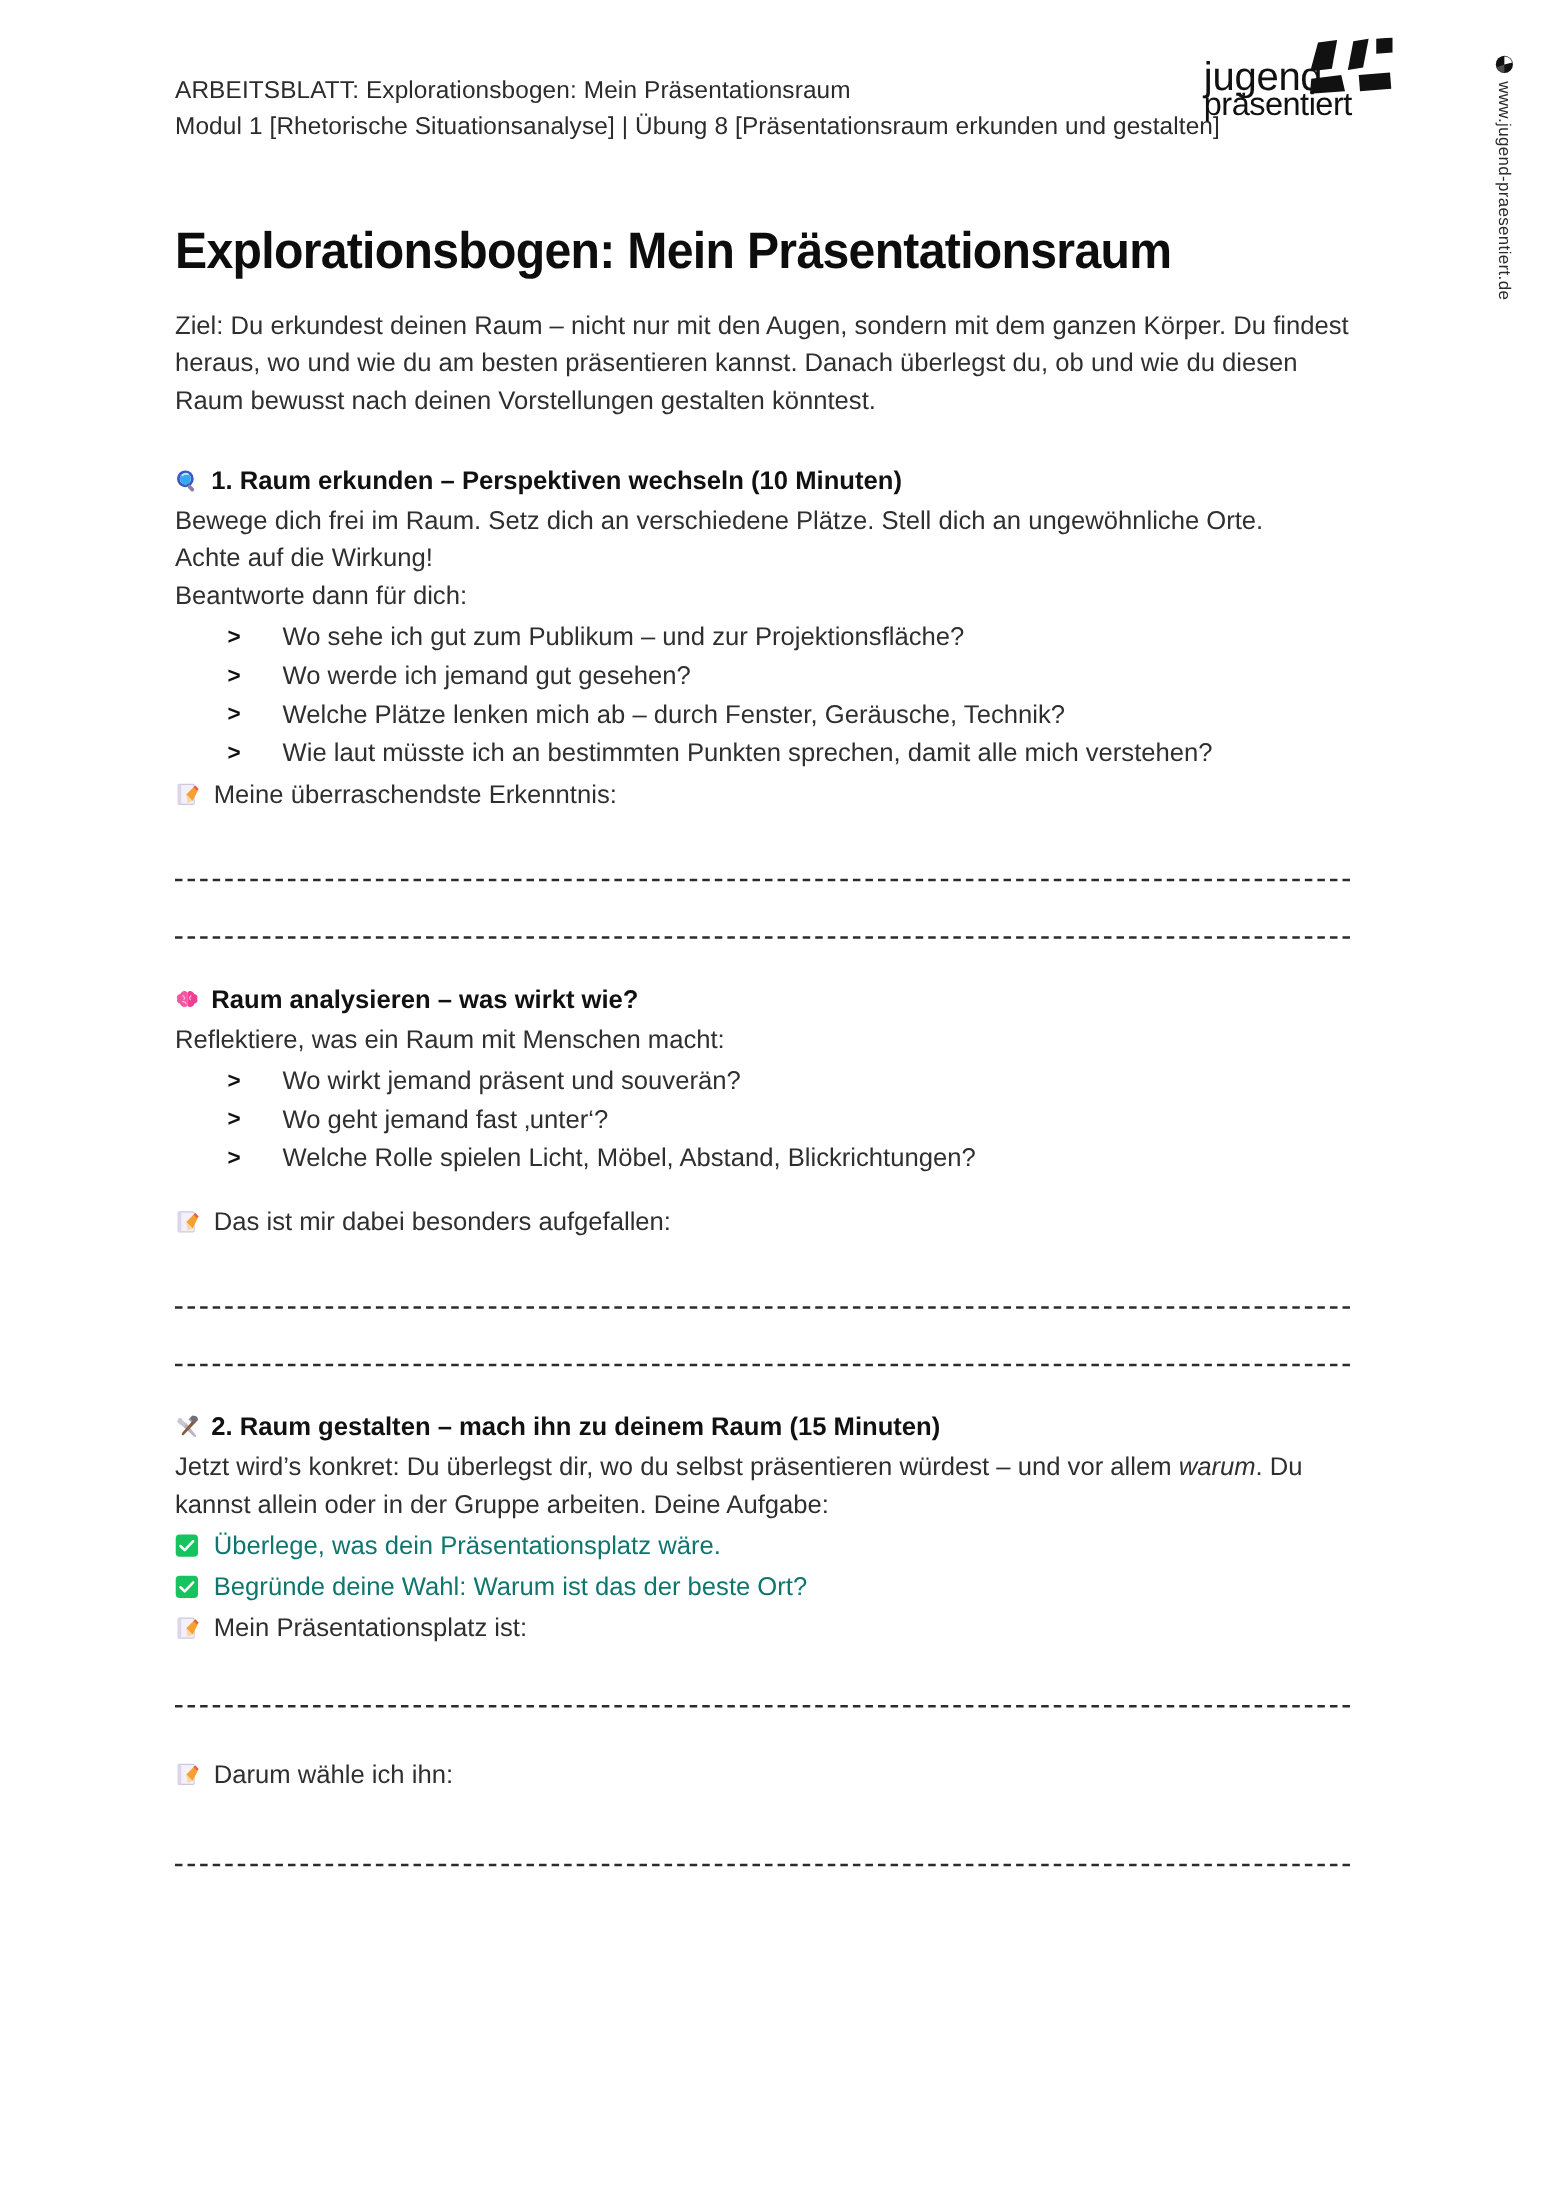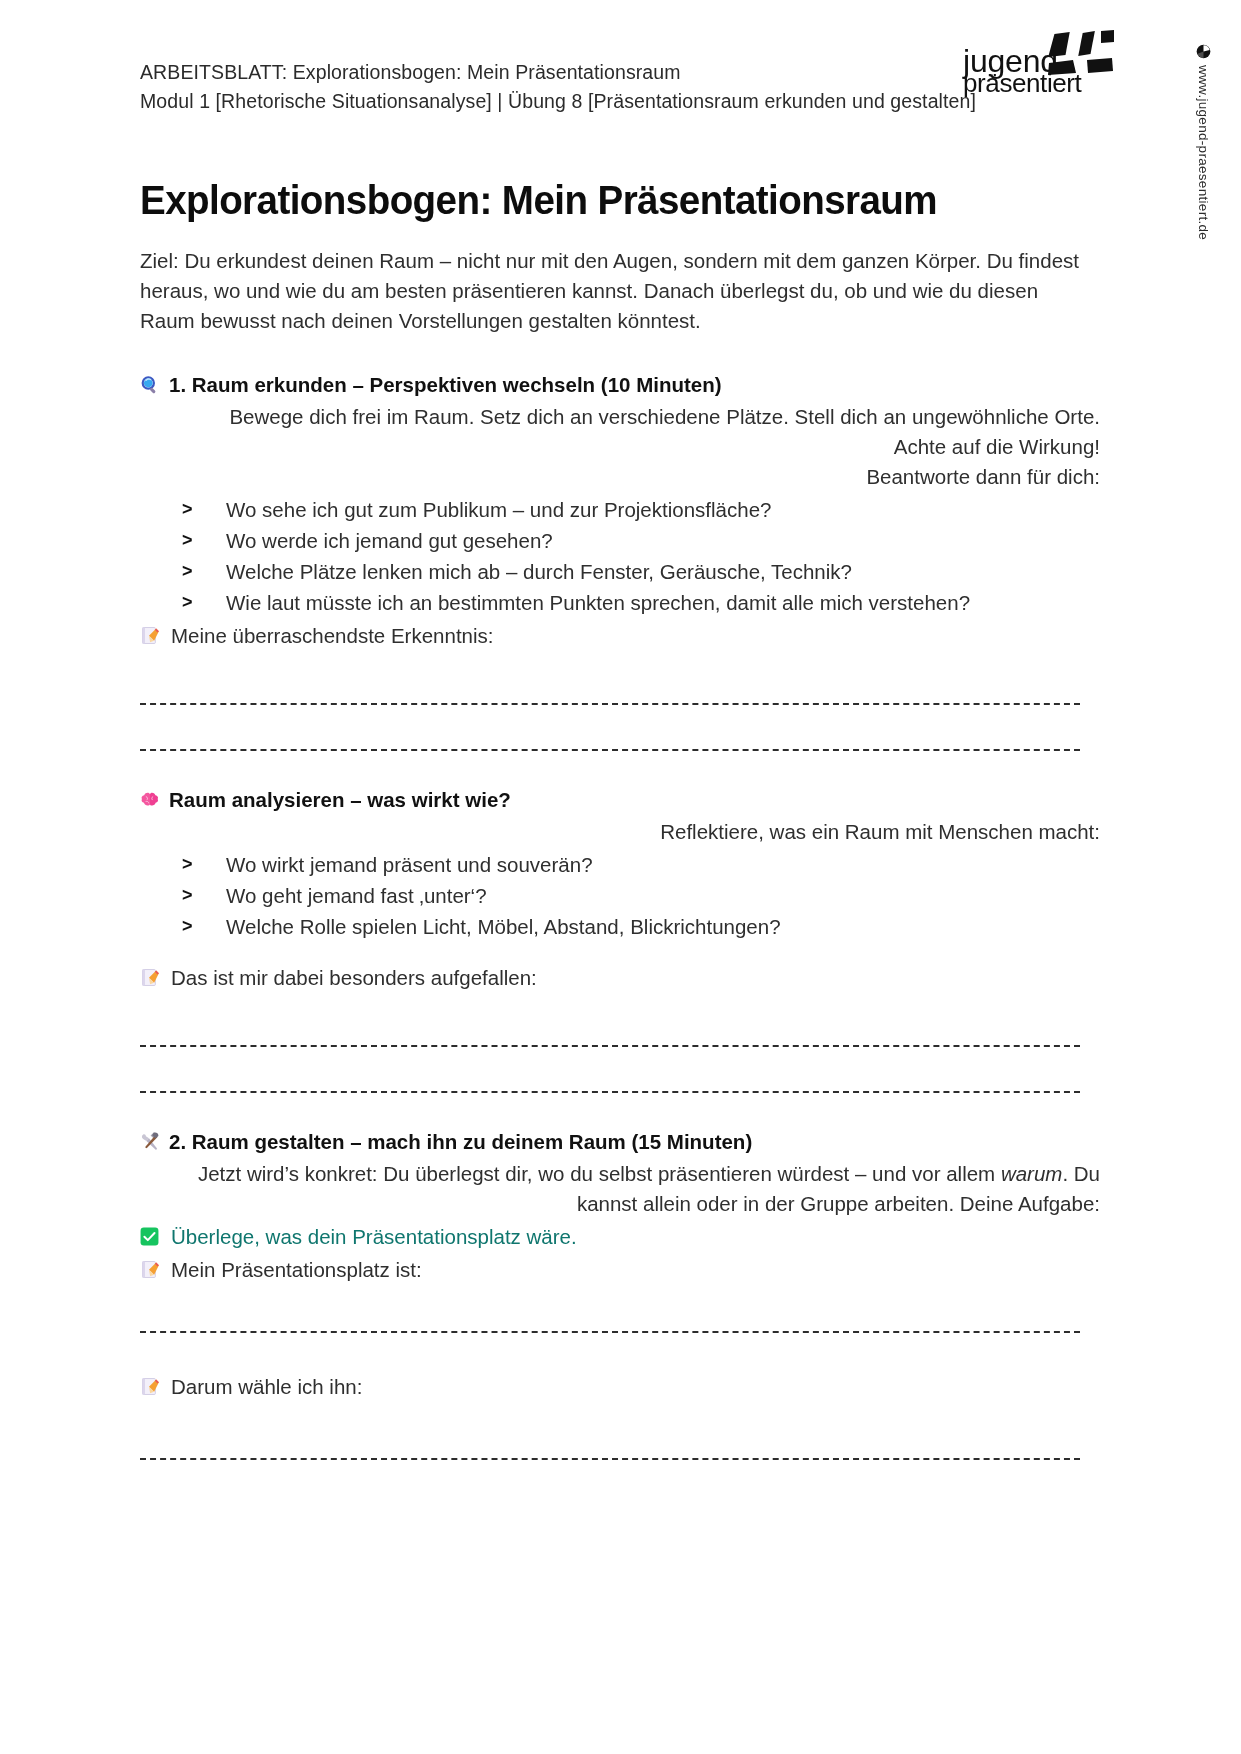--- a/index.html
+++ b/index.html
@@ -141,7 +141,6 @@
     font-size: 20.5px;
     line-height: 30px;
     color: #2f2f2f;
-    text-align: right;
   }
   p.section-line.it em { font-style: italic; }
 

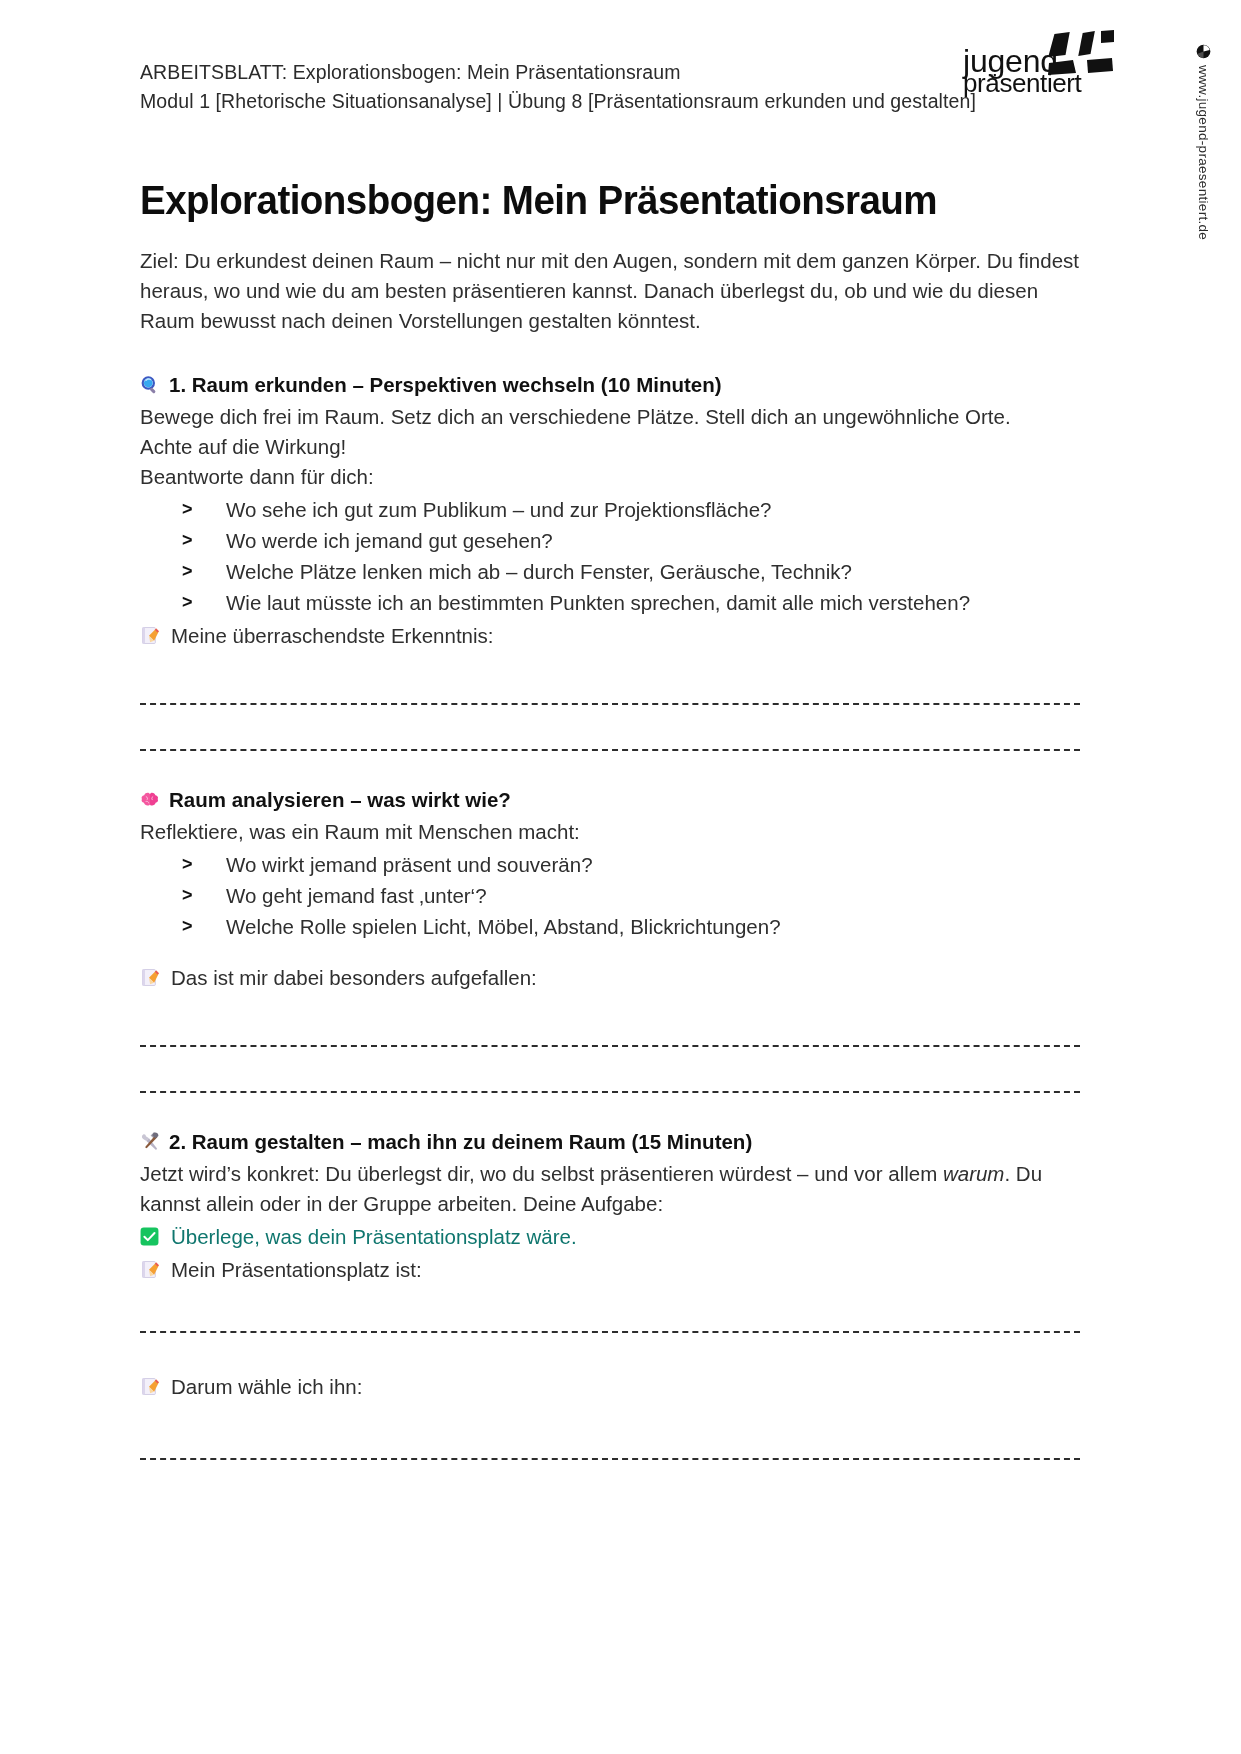--- a/index.html
+++ b/index.html
@@ -337,6 +337,13 @@
           </svg>
           <span>Überlege, was dein Präsentationsplatz wäre.</span>
         </li>
+        <li>
+          <svg class="checkbox-ico" viewBox="0 0 20 20">
+            <rect x="0.6" y="0.6" width="18.8" height="18.8" rx="3.4" fill="#16c45f"></rect>
+            <path d="M4.6 10.3 L8.2 13.8 L15.3 6.3" stroke="#ffffff" stroke-width="2.1" fill="none" stroke-linecap="round" stroke-linejoin="round"></path>
+          </svg>
+          <span>Begründe deine Wahl: Warum ist das der beste Ort?</span>
+        </li>
       </ul>
       <div class="memo-line">
         <svg class="memo-ico" viewBox="0 0 20 20">

